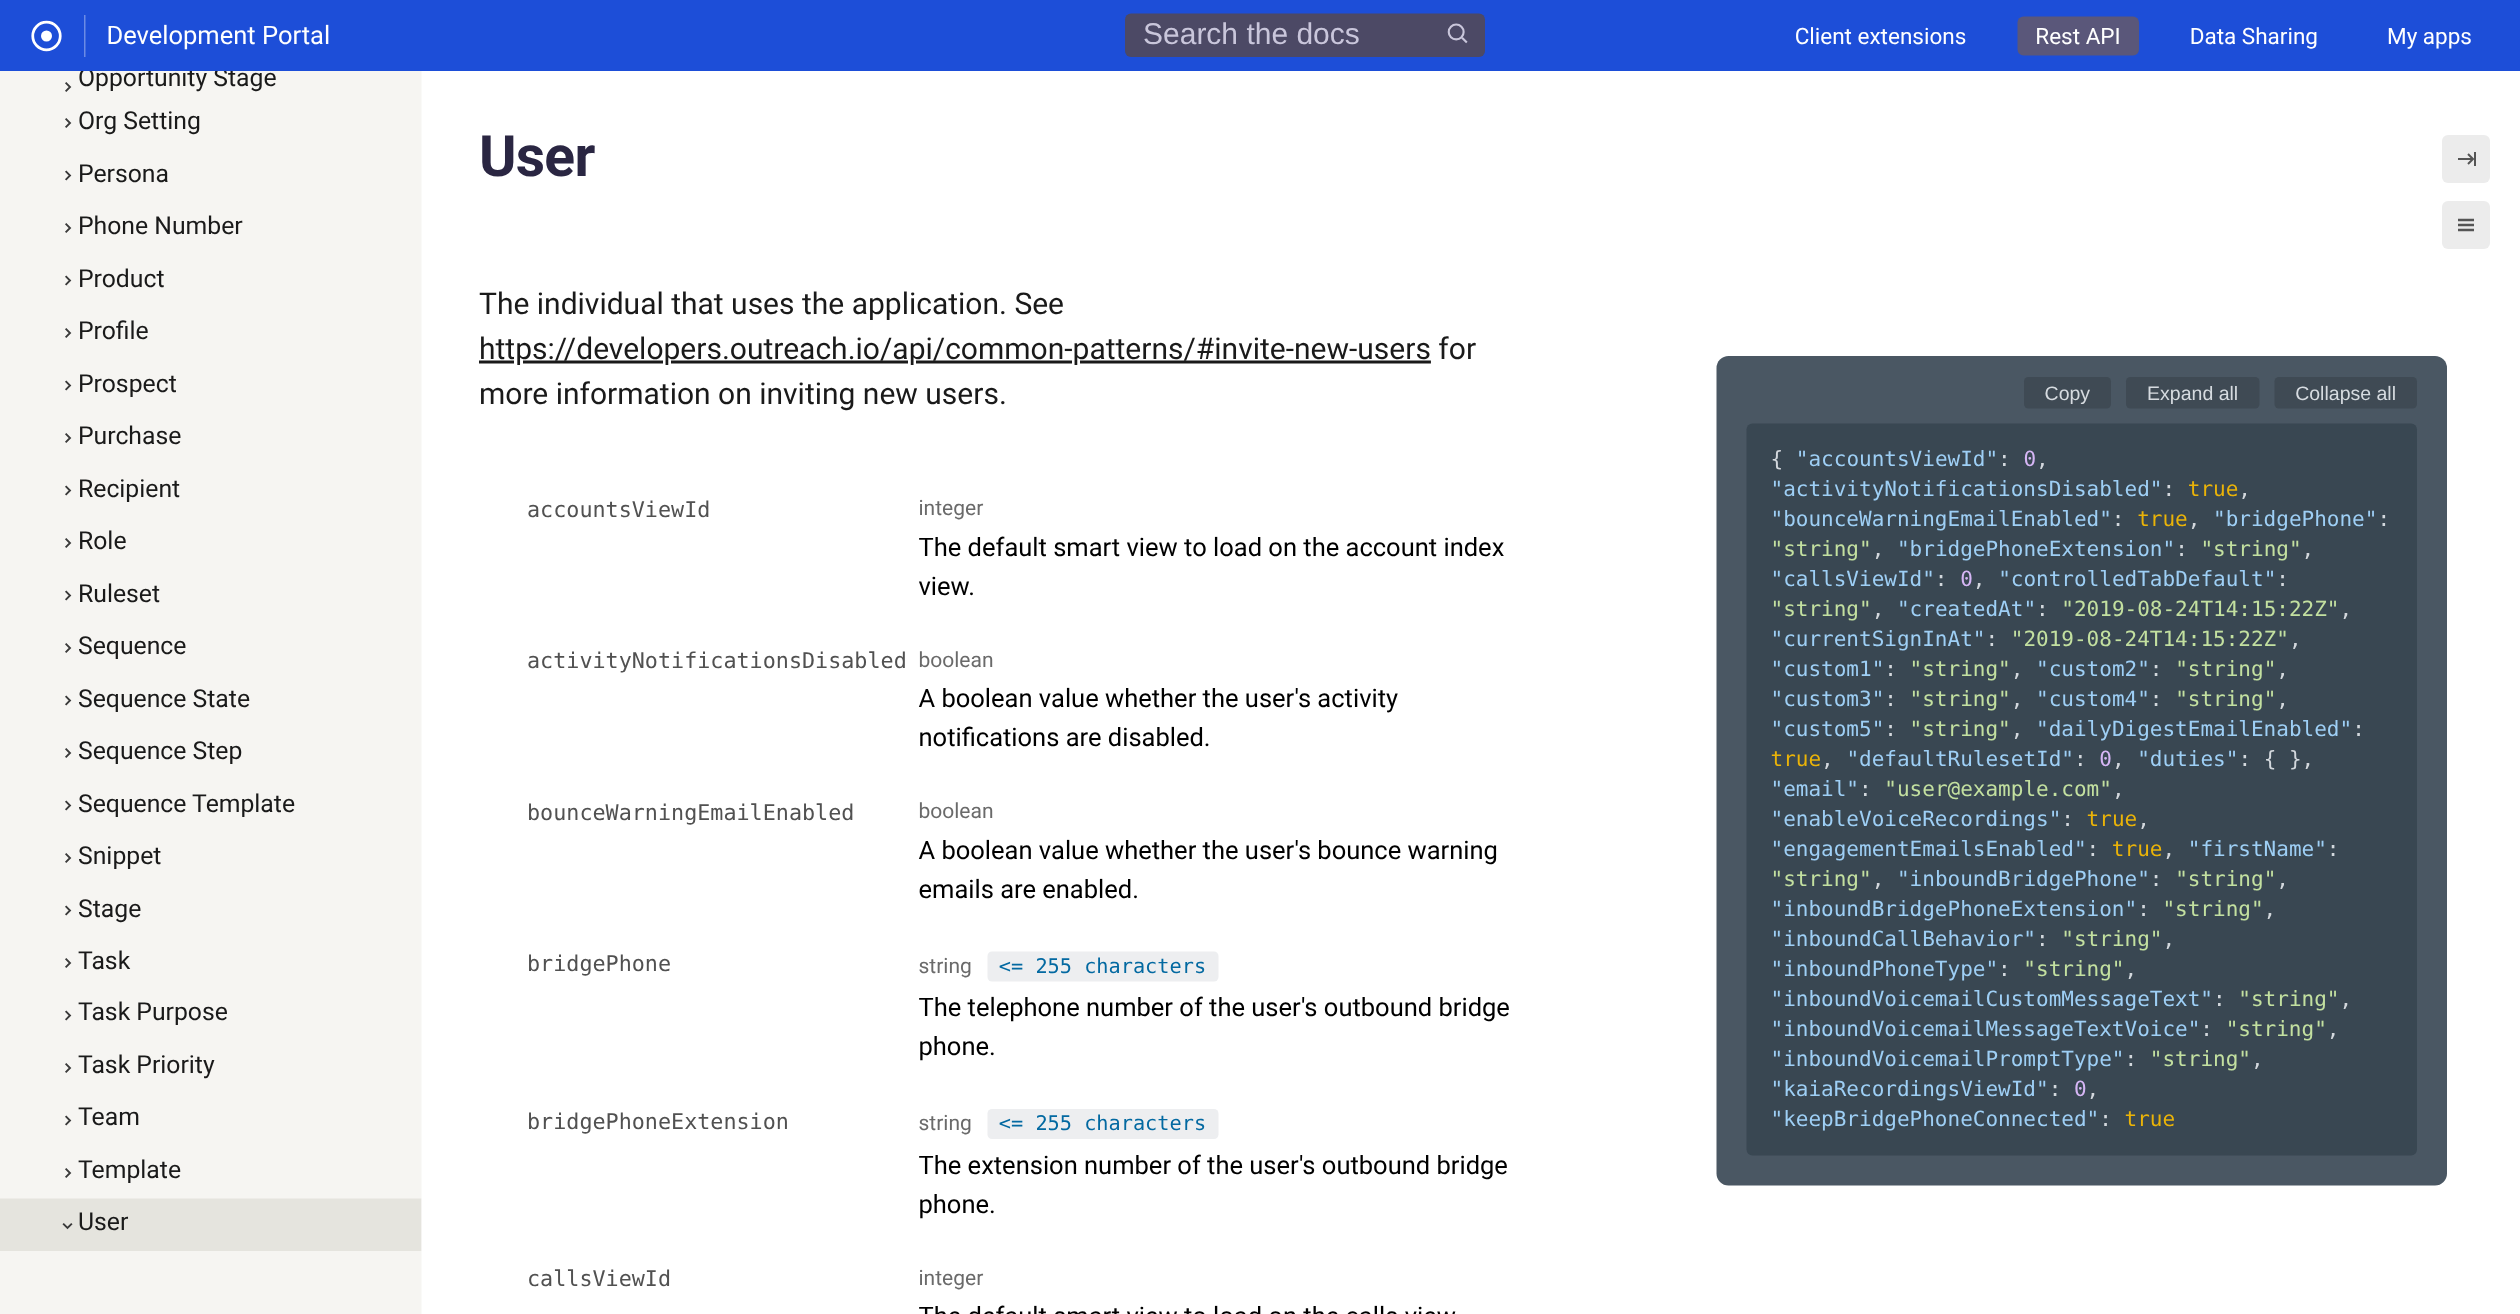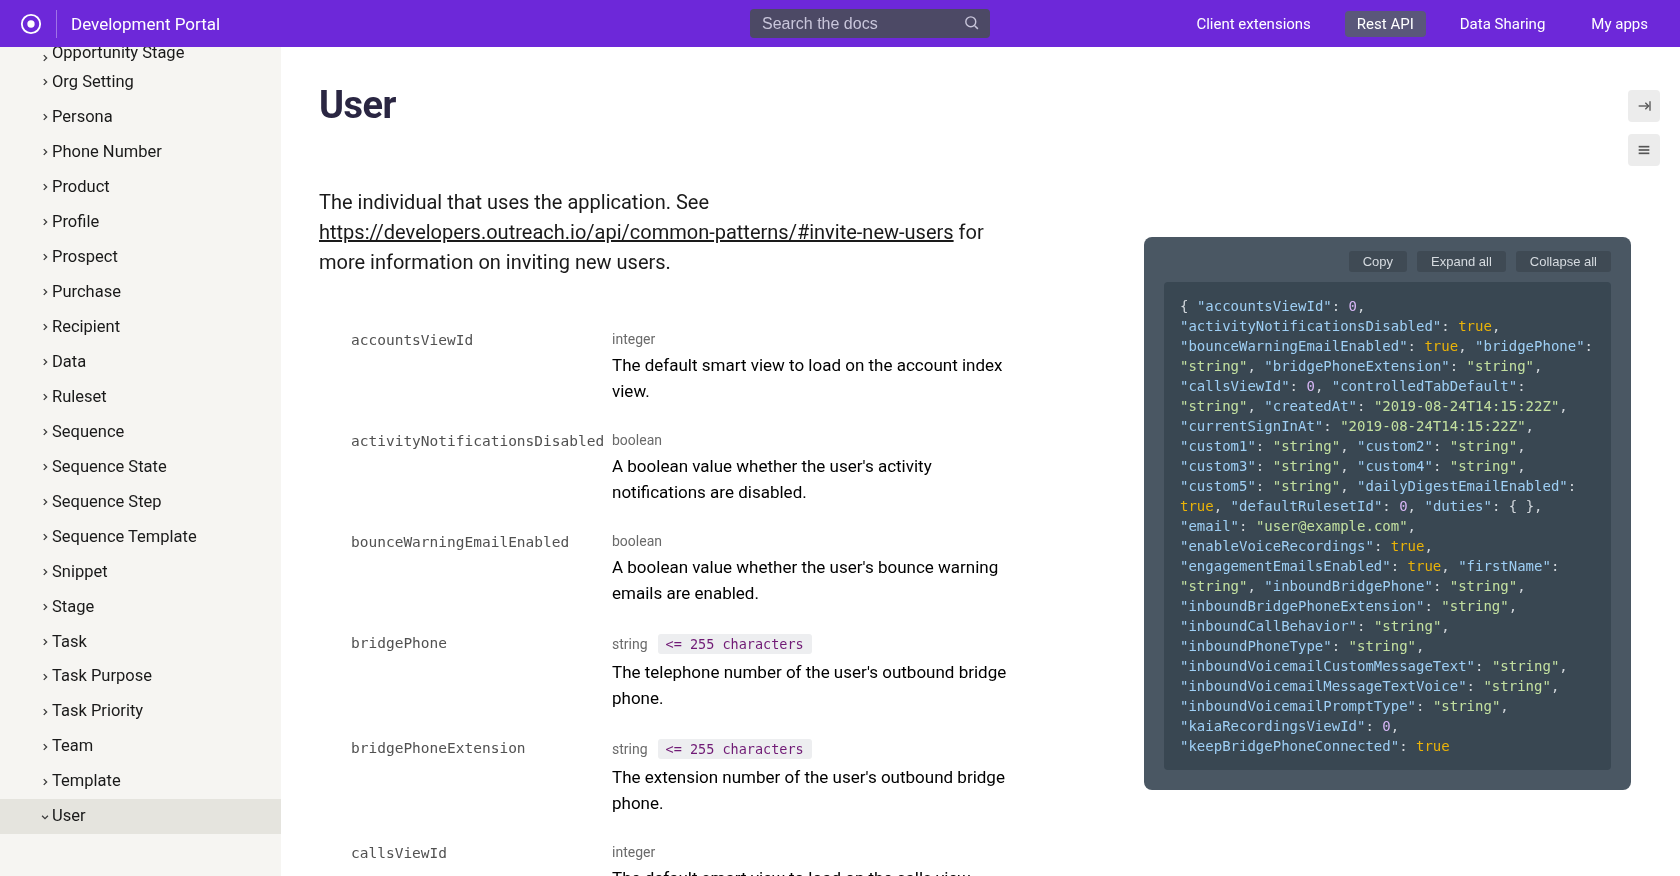--- a/index.html
+++ b/index.html
@@ -4,7 +4,7 @@
 <style>
 * { margin:0; padding:0; box-sizing:border-box; }
 body { font-family:-apple-system,BlinkMacSystemFont,"Segoe UI",Roboto,sans-serif; font-size:14px; color:#1a1a1a; background:#fff; }
-.topbar { position:fixed; top:0; left:0; right:0; height:47px; background:#6d28d9; display:flex; align-items:center; padding:0 20px; z-index:100; }
+.topbar { position:fixed; top:0; left:0; right:0; height:47px; background:#1d4ed8; display:flex; align-items:center; padding:0 20px; z-index:100; }
 .logo-wrap { display:flex; align-items:center; gap:14px; }
 .logo-icon { width:22px; height:22px; display:flex; align-items:center; justify-content:center; }
 .logo-icon svg { width:22px; height:22px; }

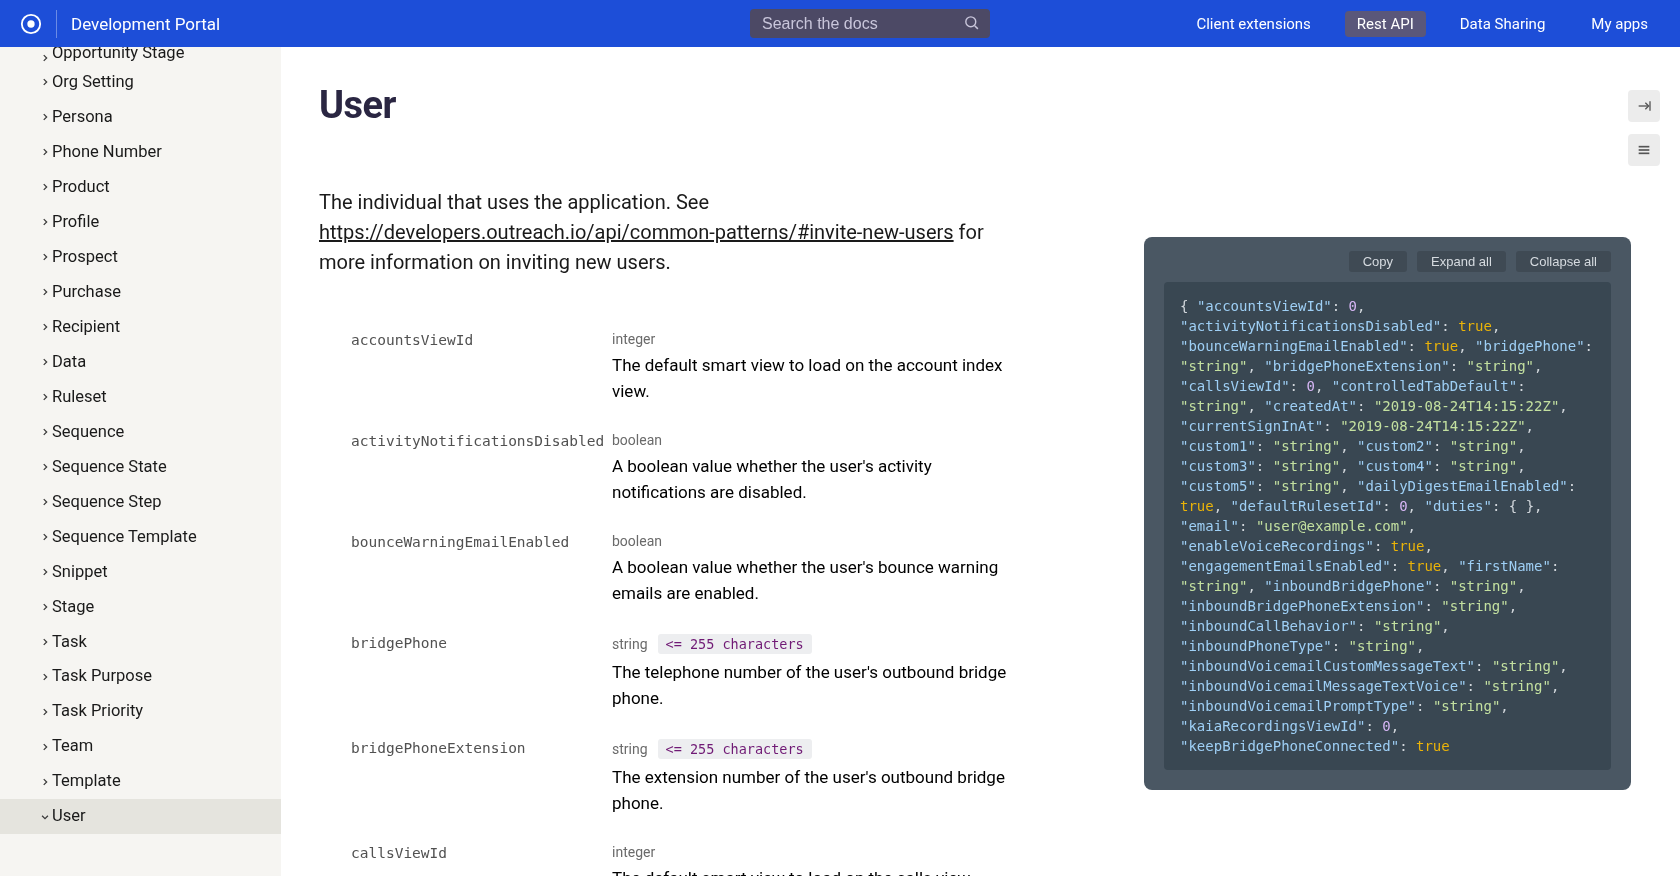--- a/index.html
+++ b/index.html
@@ -11,7 +11,7 @@
 .logo-div { width:1px; height:28px; background:rgba(255,255,255,.35); }
 .portal-name { color:#fff; font-size:17px; font-weight:400; }
 .search-wrap { position:absolute; left:50%; transform:translateX(-90px); }
-.search-box { background:#4c4965; border:none; border-radius:4px; height:29px; width:240px; padding:0 36px 0 12px; color:#fff; font-size:16px; }
+.search-box { background:#4c4965; border:none; border-radius:4px; height:29px; width:240px; padding:0 36px 0 12px; color:#fff; font-size:20px; }
 .search-box::placeholder { color:#c9c6db; }
 .search-icon { position:absolute; right:10px; top:50%; transform:translateY(-50%); color:#c9c6db; pointer-events:none; }
 .topnav { position:absolute; right:20px; display:flex; align-items:center; gap:22px; }

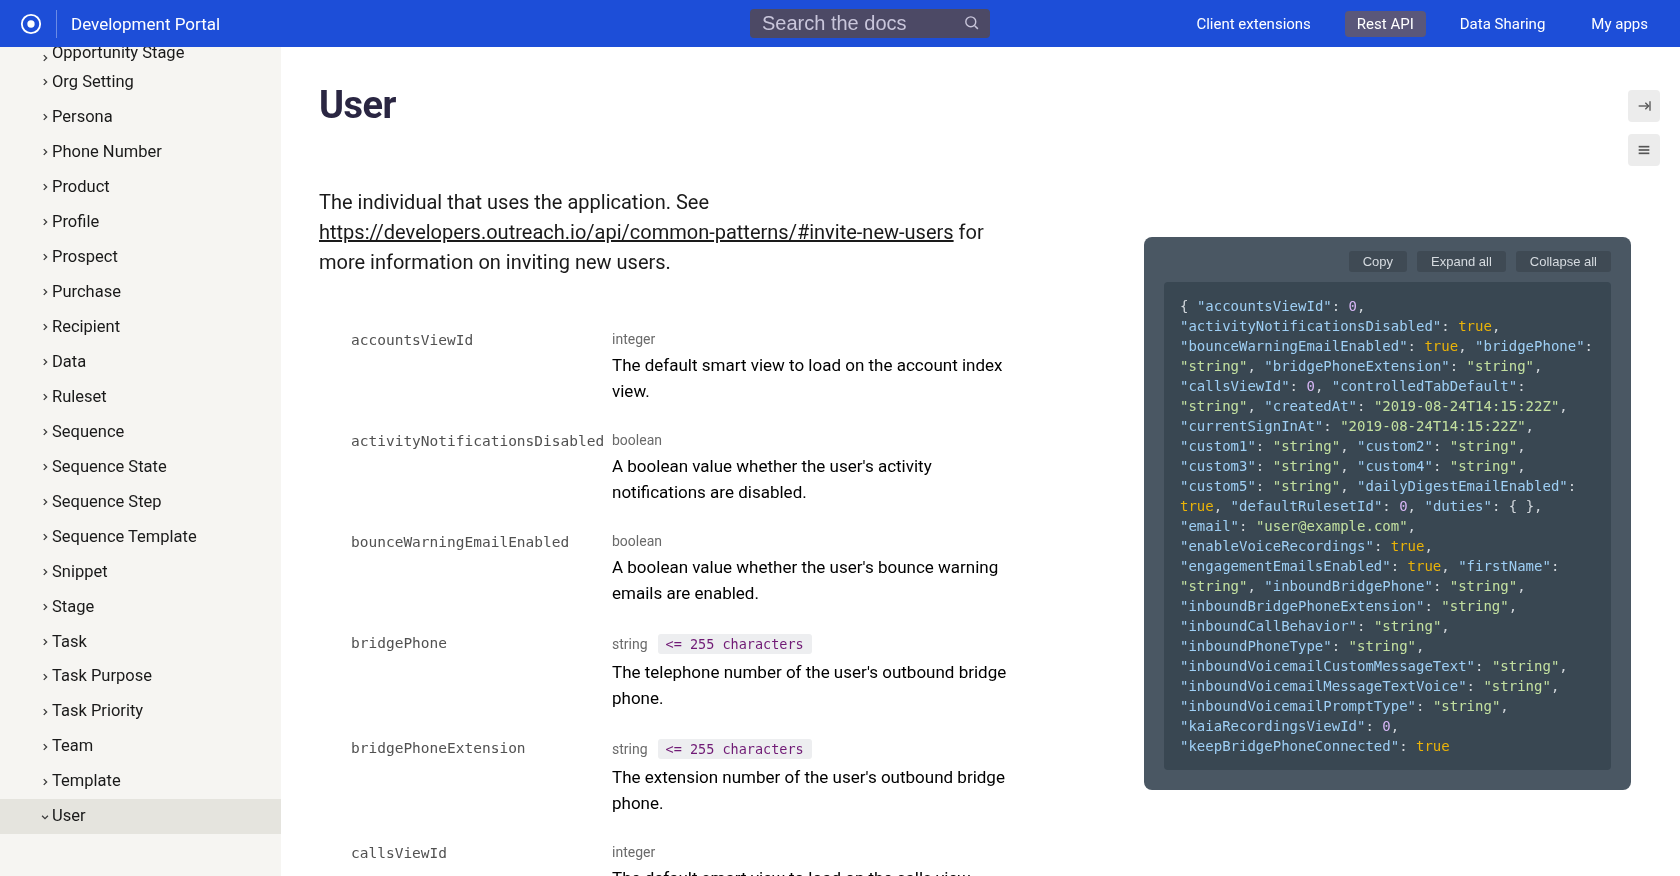--- a/index.html
+++ b/index.html
@@ -159,7 +159,7 @@
             <polyline points="9 5 16 12 9 19"></polyline>
           </svg>
         </span>
-        <span class="lbl">Data</span>
+        <span class="lbl">Role</span>
       </div>
       <div class="side-item">
         <span class="chev">

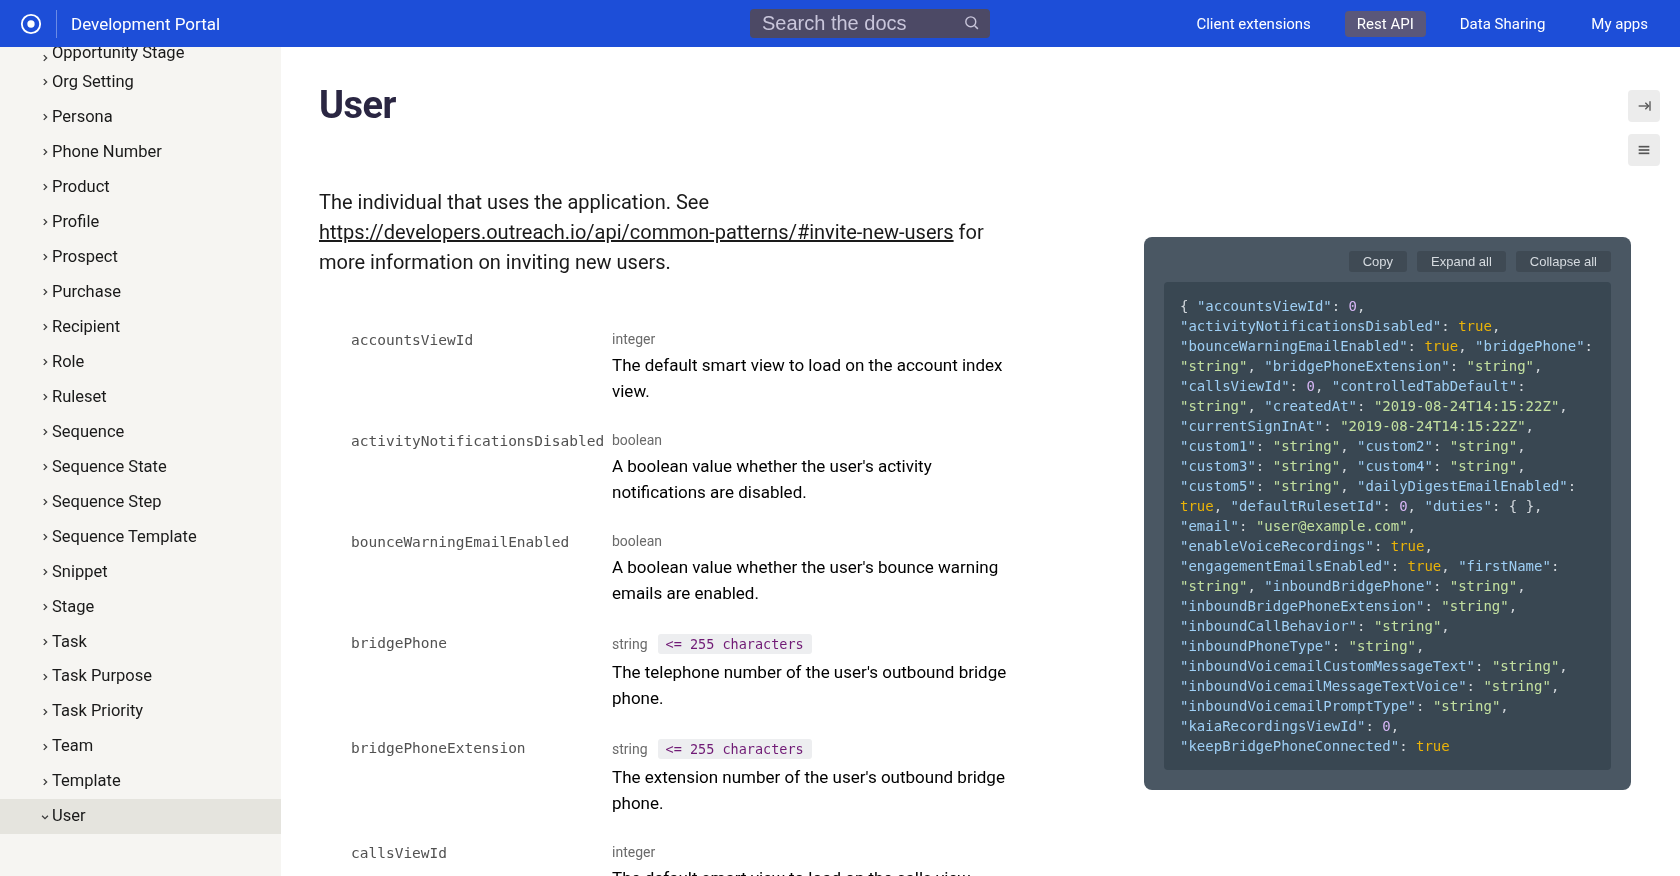--- a/index.html
+++ b/index.html
@@ -34,7 +34,7 @@
 .attr-body { flex:1; }
 .type-line { display:flex; align-items:center; gap:10px; font-size:14px; color:#6a6a6a; margin-bottom:6px; }
 .type-str { font-size:14px; }
-.constraint { background:#edeef0; font-family:ui-monospace,"SF Mono",Menlo,Consolas,monospace; color:#701a75; font-size:13.5px; padding:2px 8px; border-radius:3px; }
+.constraint { background:#edeef0; font-family:ui-monospace,"SF Mono",Menlo,Consolas,monospace; color:#0369a1; font-size:13.5px; padding:2px 8px; border-radius:3px; }
 .attr-desc { font-size:17px; color:#000000; line-height:1.5; }
 .example-panel { position:absolute; top:190px; right:49px; width:487px; background:#4a5763; border-radius:8px; overflow:hidden; }
 .example-toolbar { display:flex; justify-content:flex-end; gap:10px; padding:14px 20px 10px; }

